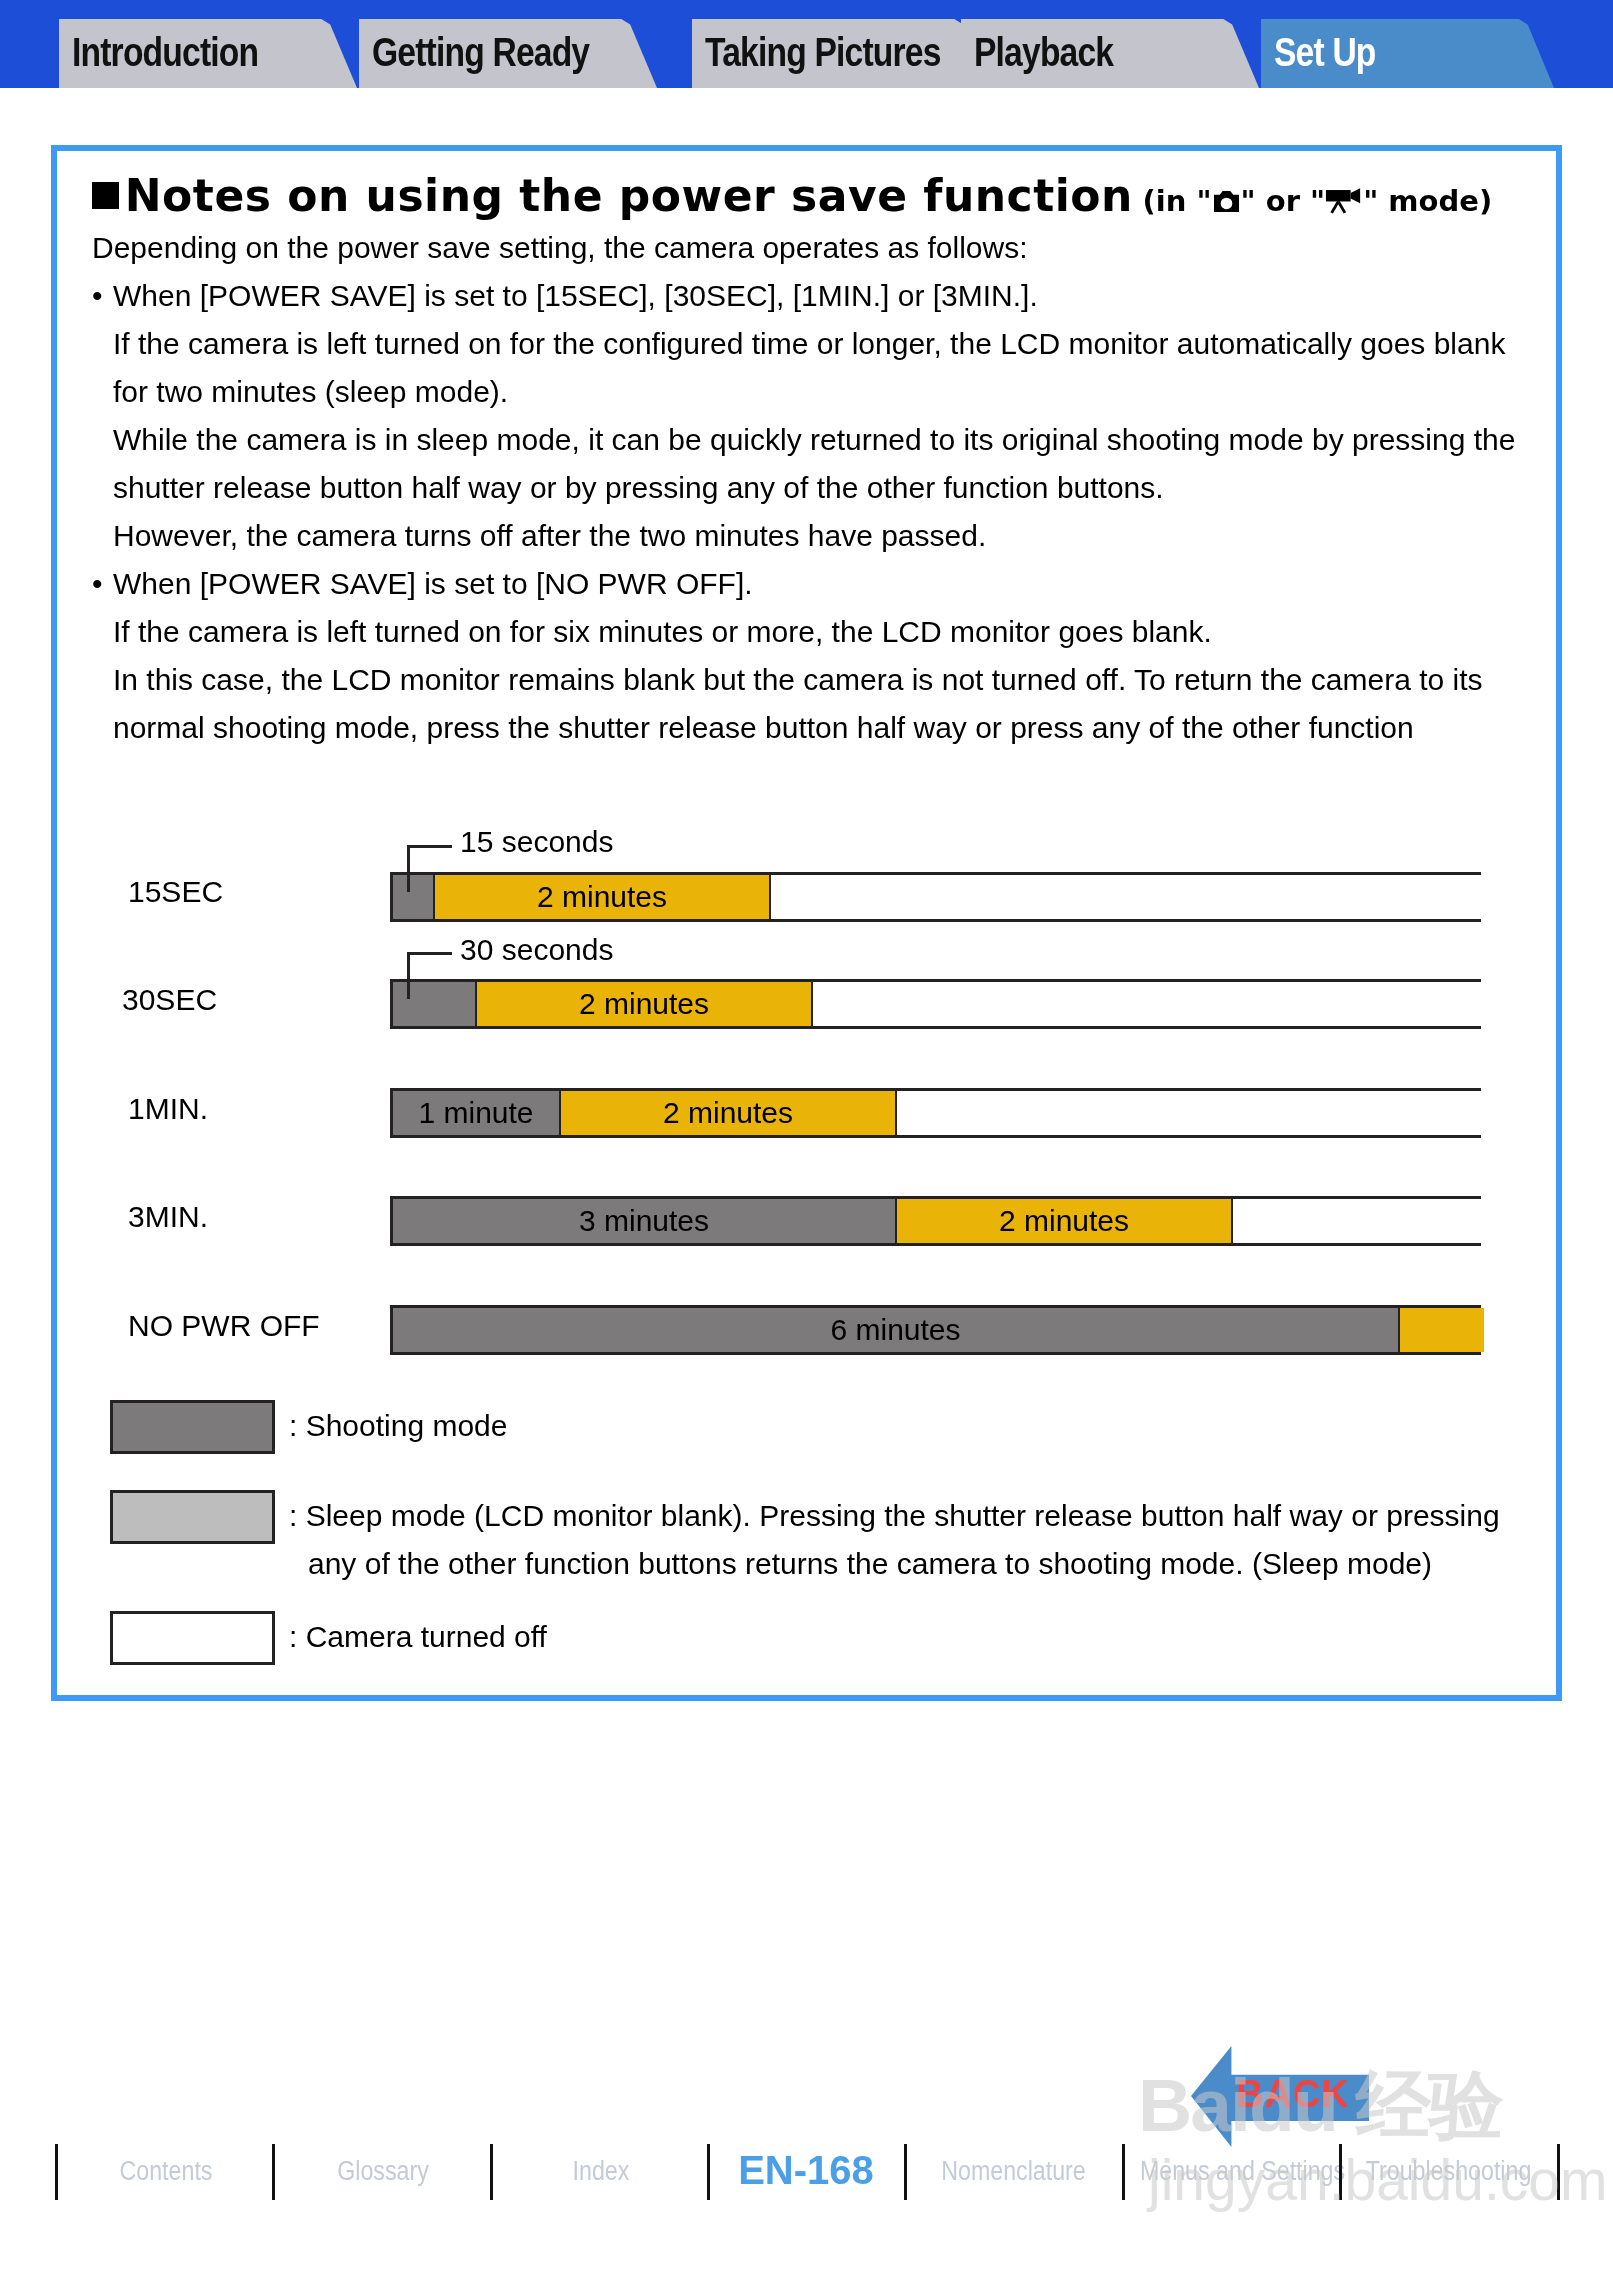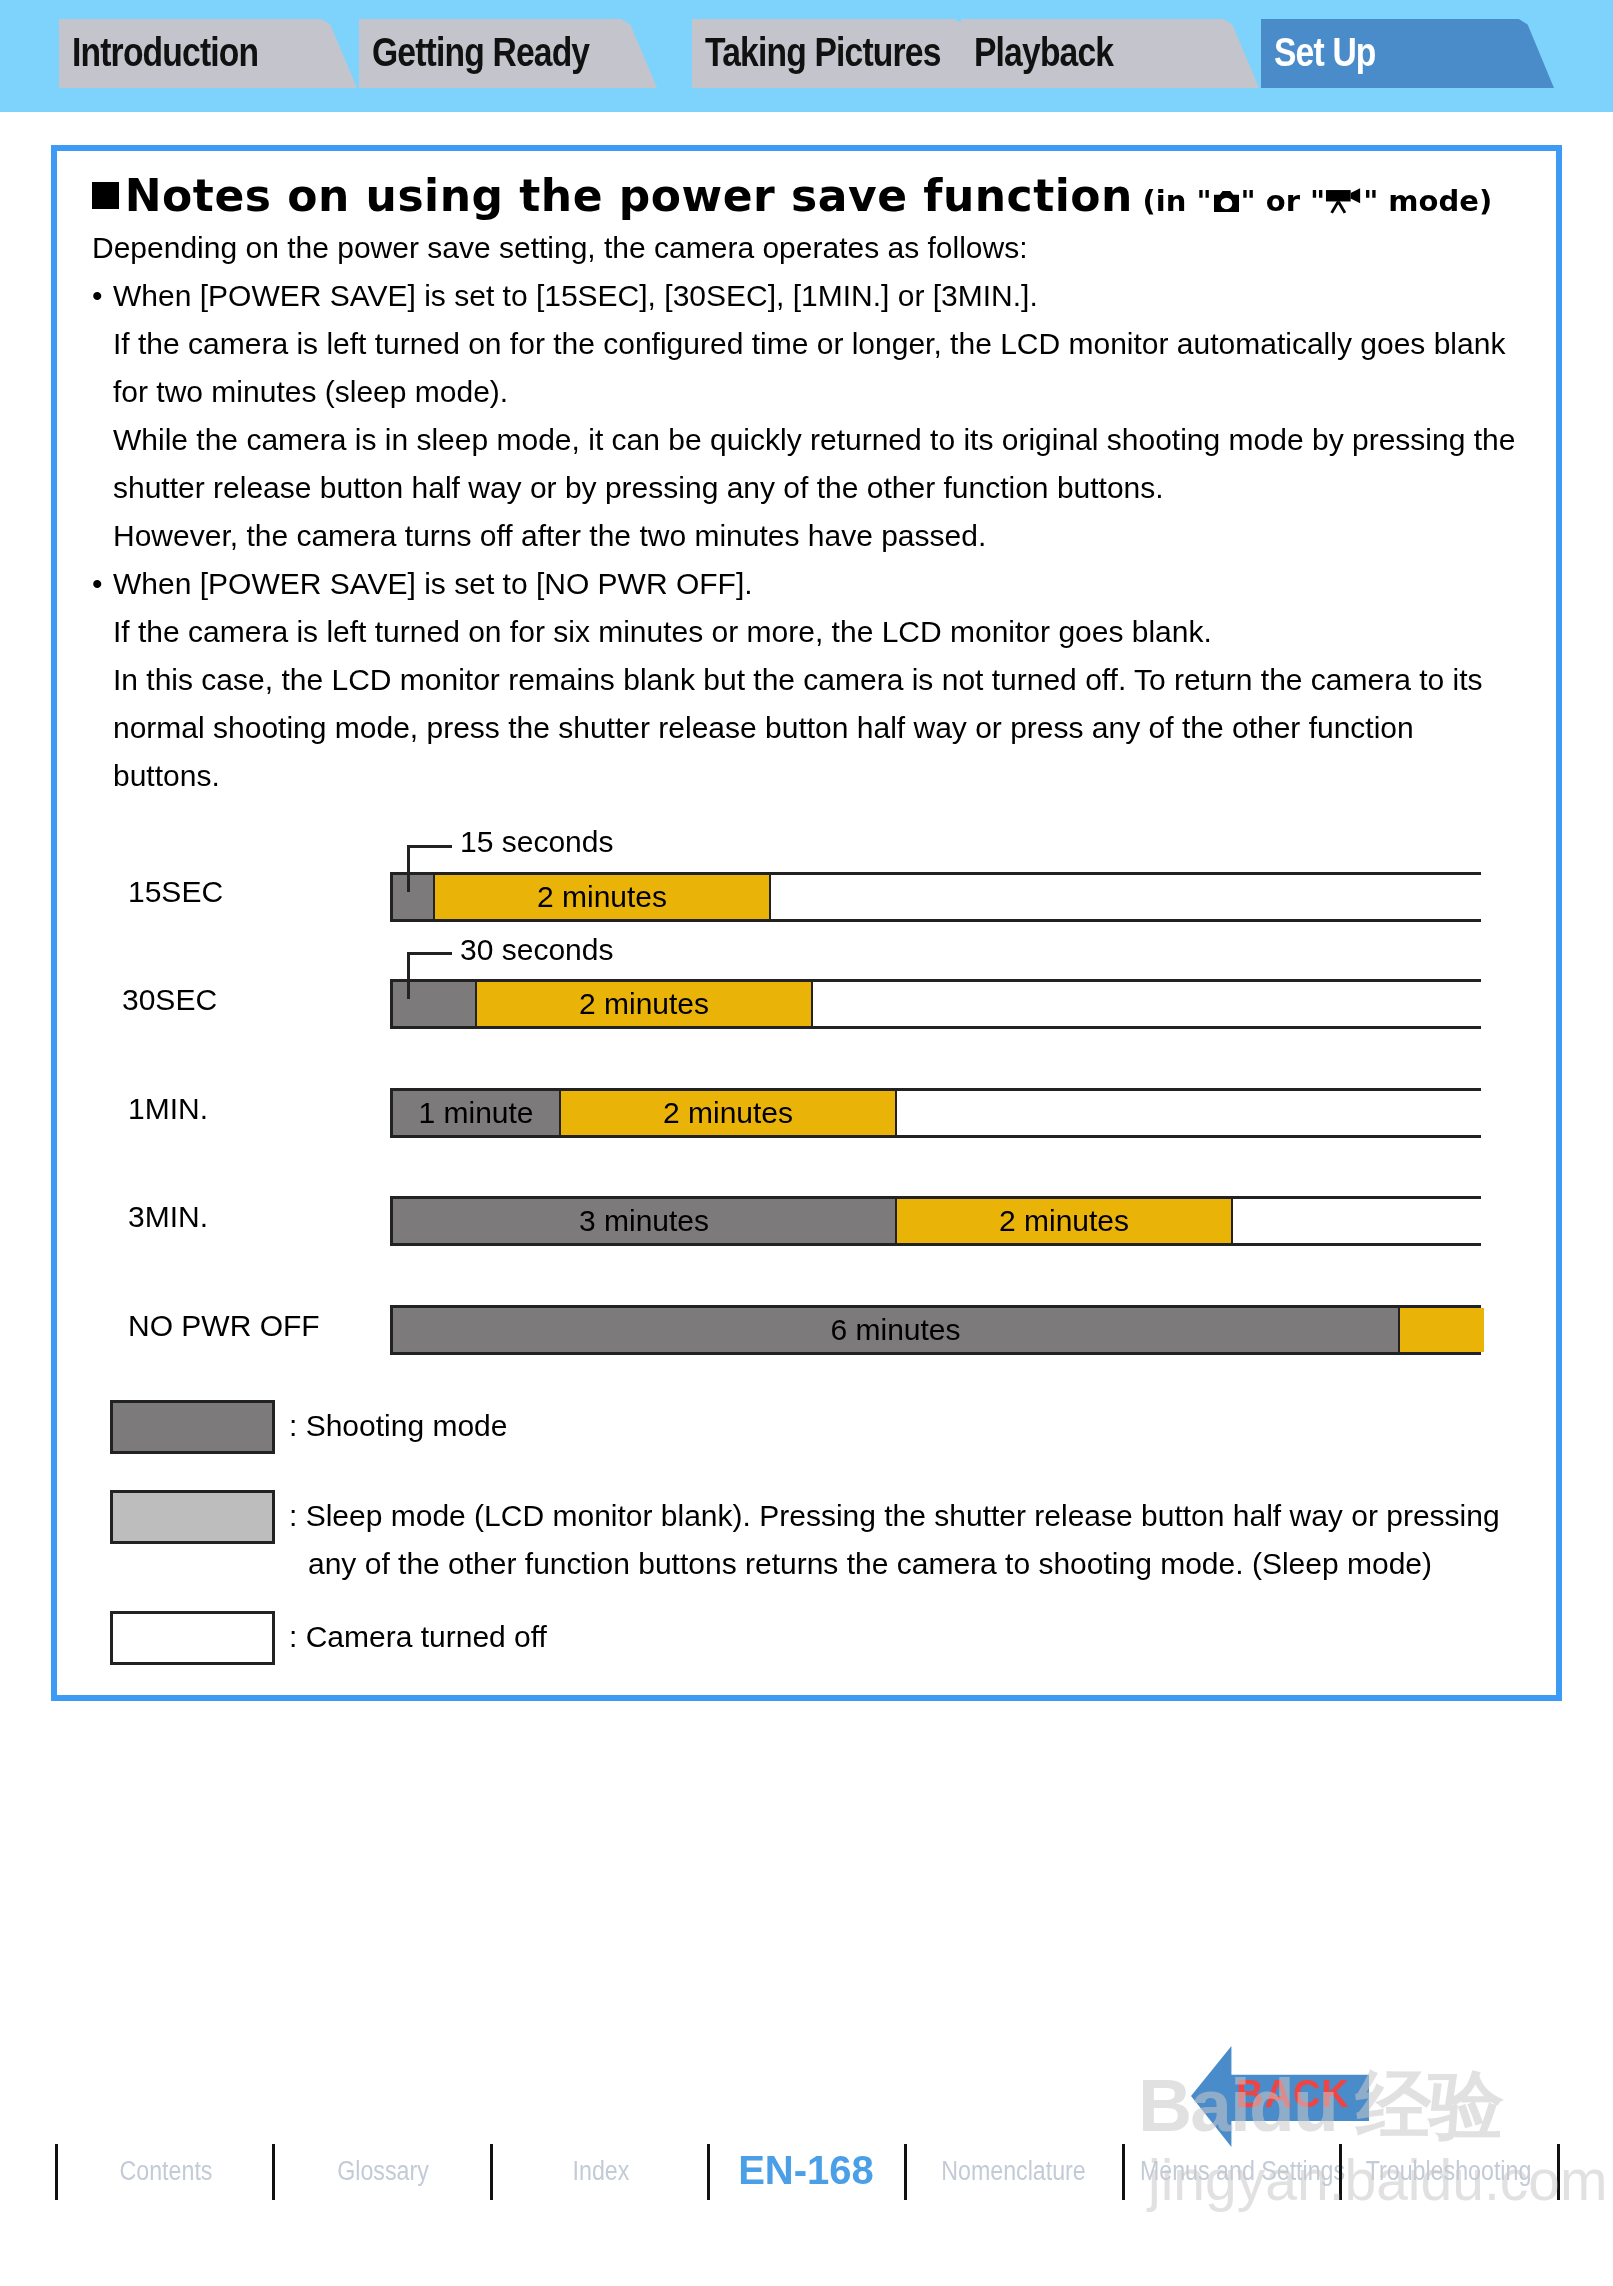--- a/index.html
+++ b/index.html
@@ -6,7 +6,7 @@
   body{width:1614px;height:2286px;background:#ffffff;position:relative;overflow:hidden;
        font-family:"Liberation Sans","DejaVu Sans",sans-serif;color:#000;}
   
-  .topbar{position:absolute;left:0;top:0;width:1614px;height:112px;background:#7dd3fc;}
+  .topbar{position:absolute;left:0;top:0;width:1614px;height:88px;background:#1d4ed8;}
   .tab{position:absolute;top:19px;height:69px;background:#c4c5cc;
        clip-path:polygon(0 0,88% 0,91% 8%,100% 100%,0 100%);
        border-top-left-radius:0;cursor:pointer;}

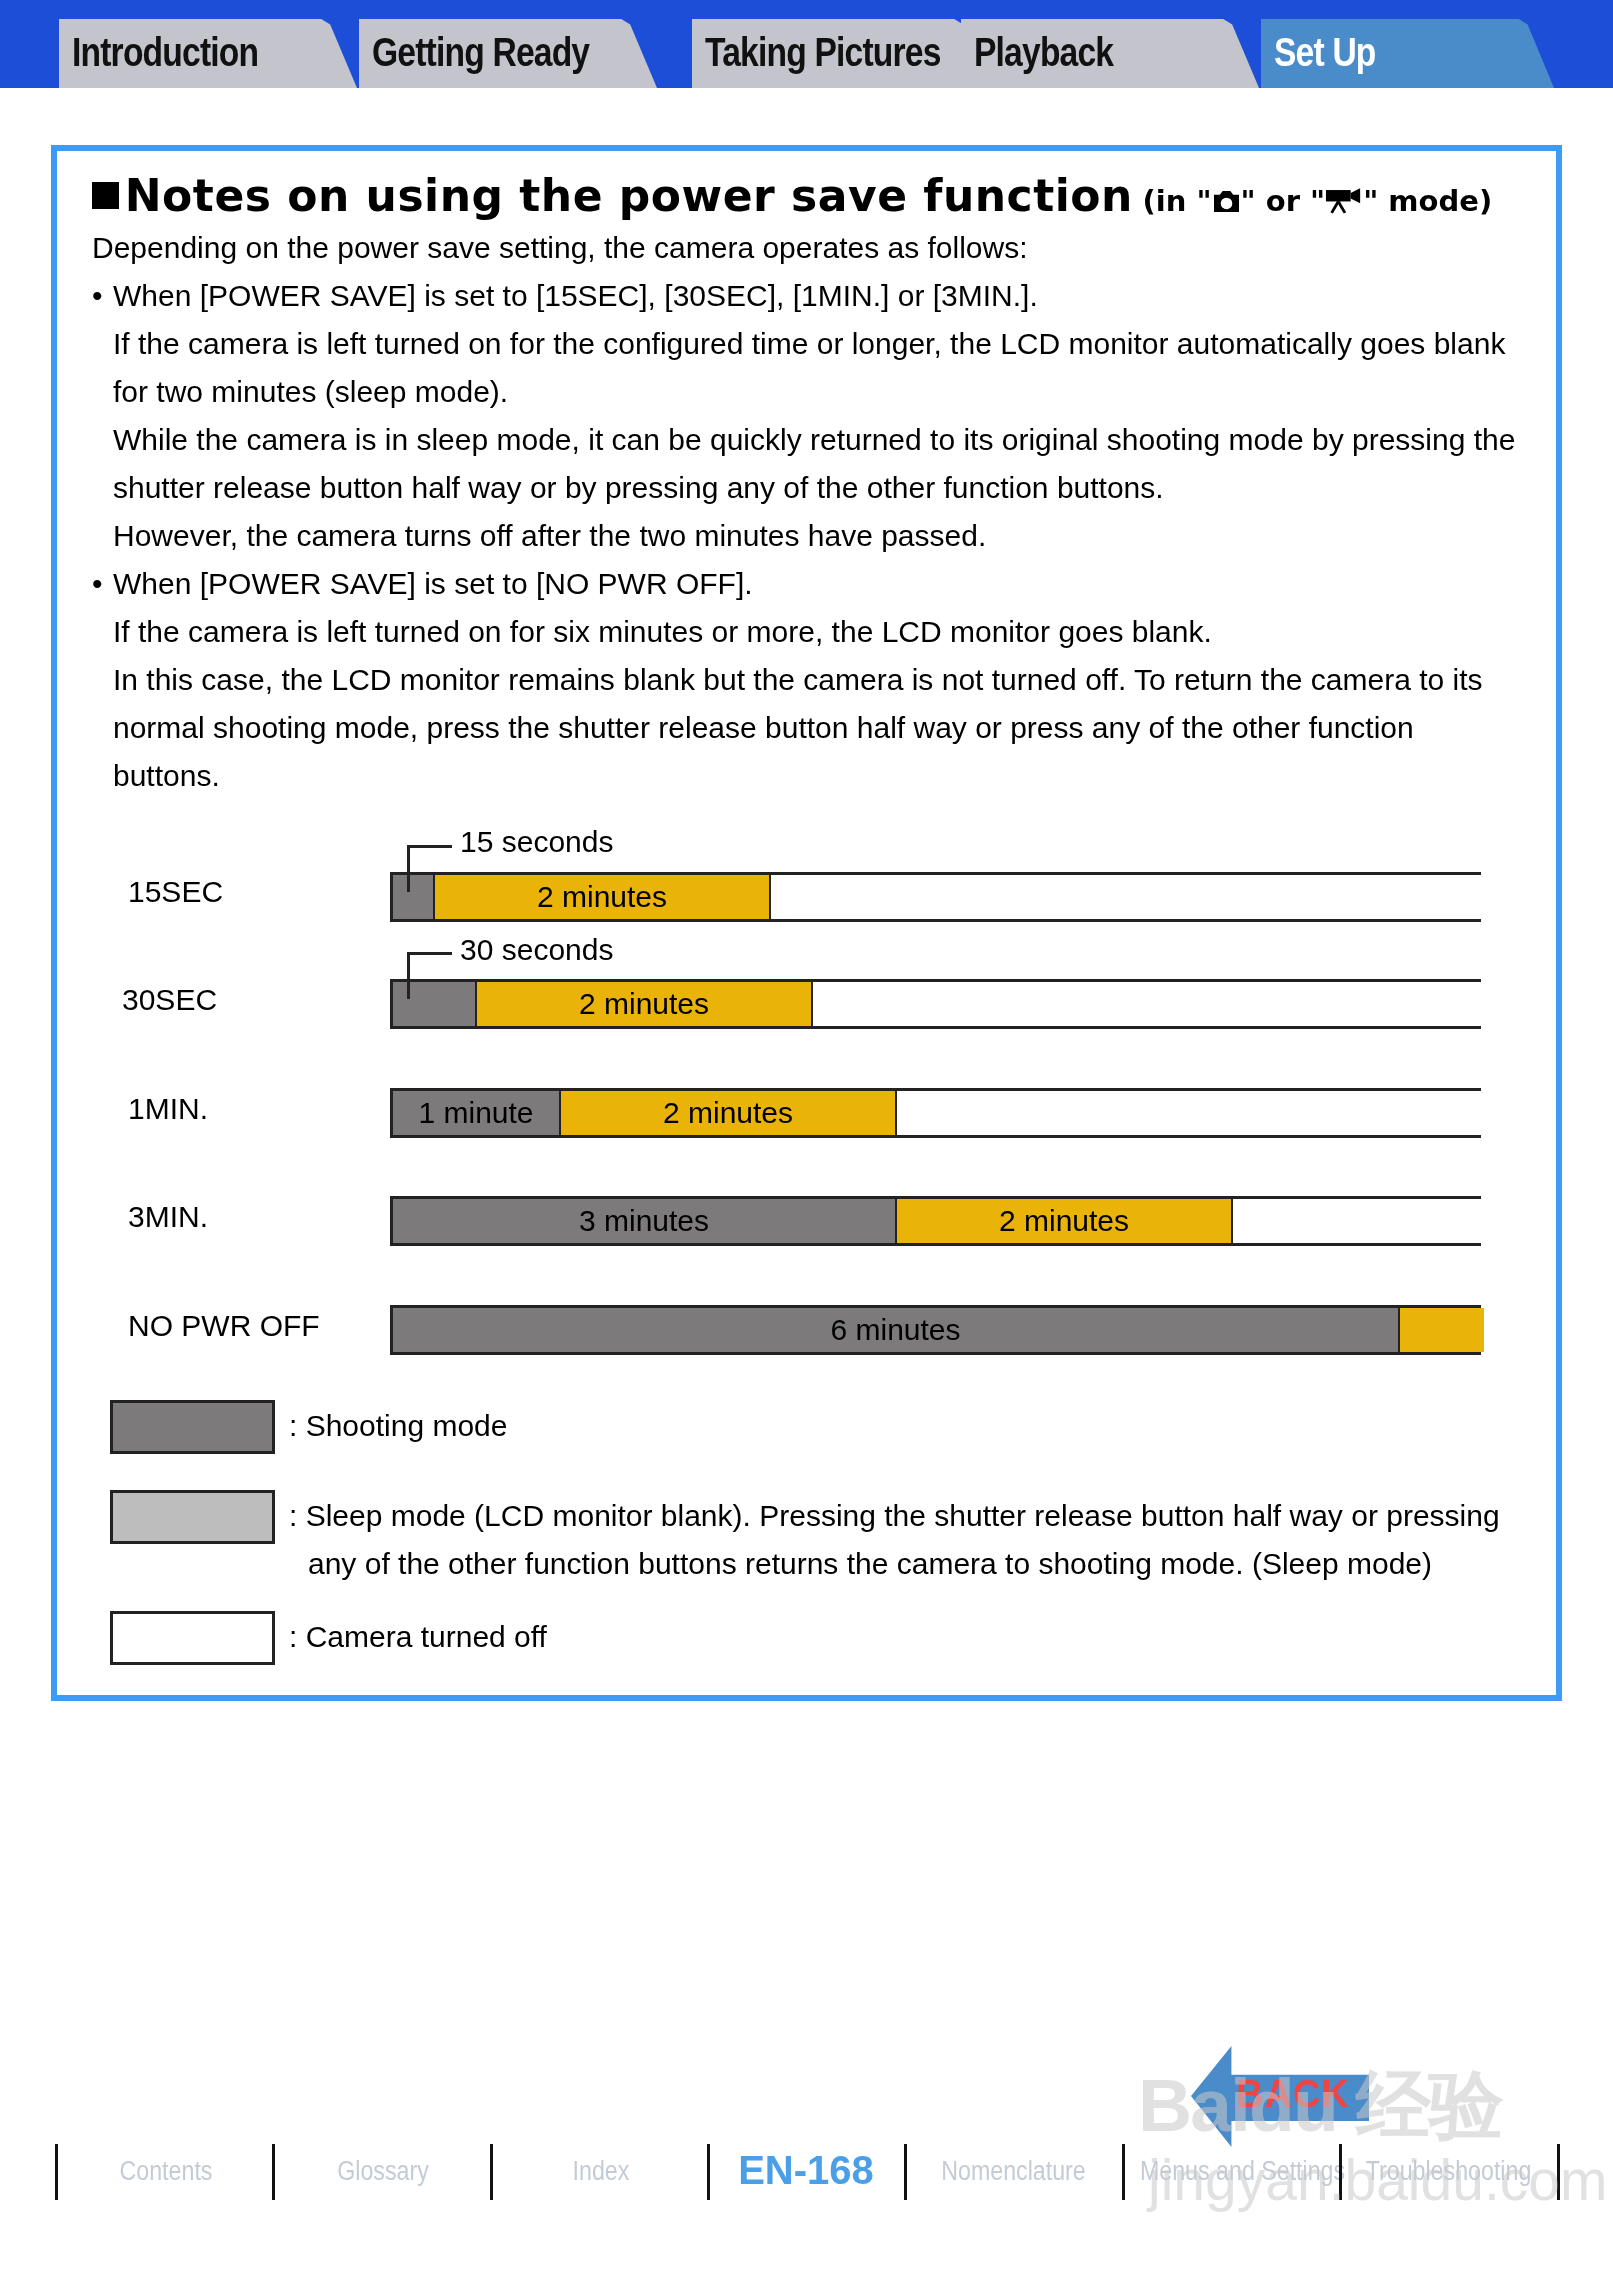--- a/index.html
+++ b/index.html
@@ -100,7 +100,6 @@
     <p class="ind">If the camera is left turned on for six minutes or more, the LCD monitor goes blank.</p>
     <p class="ind">In this case, the LCD monitor remains blank but the camera is not turned off. To return the camera to its</p>
     <p class="ind">normal shooting mode, press the shutter release button half way or press any of the other function</p>
-    <p class="ind">buttons.</p>
   </div>
 
   <div class="diagram" id="diagram">

